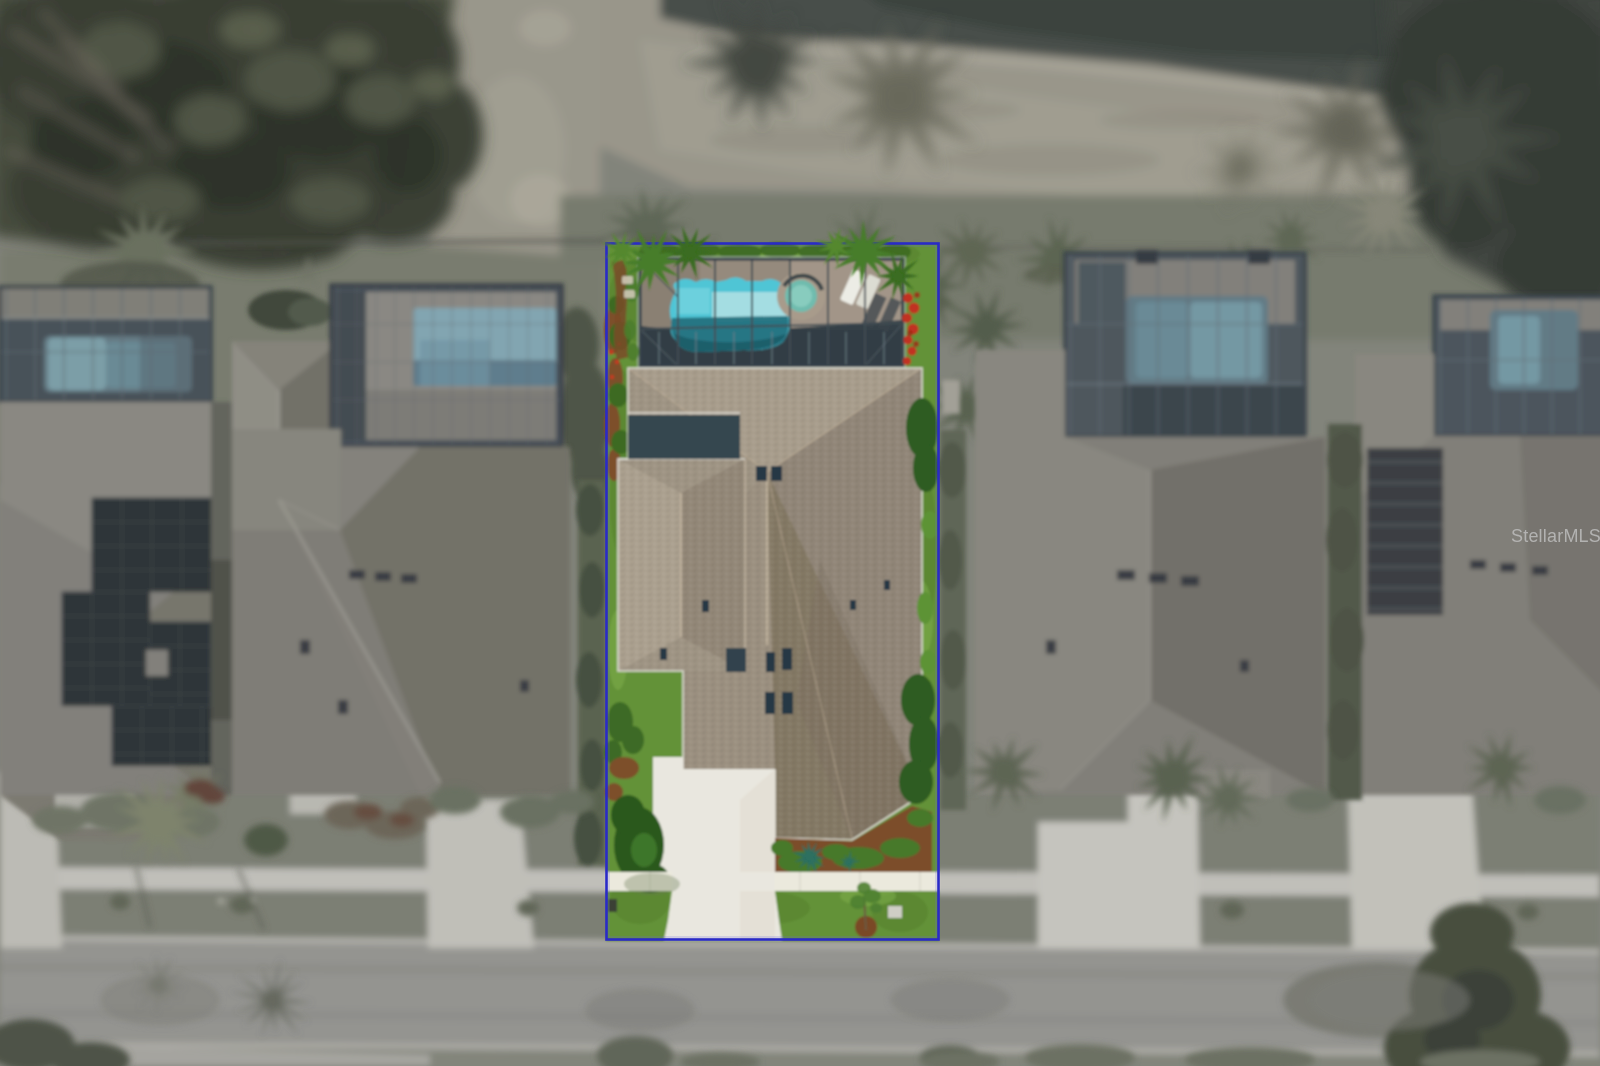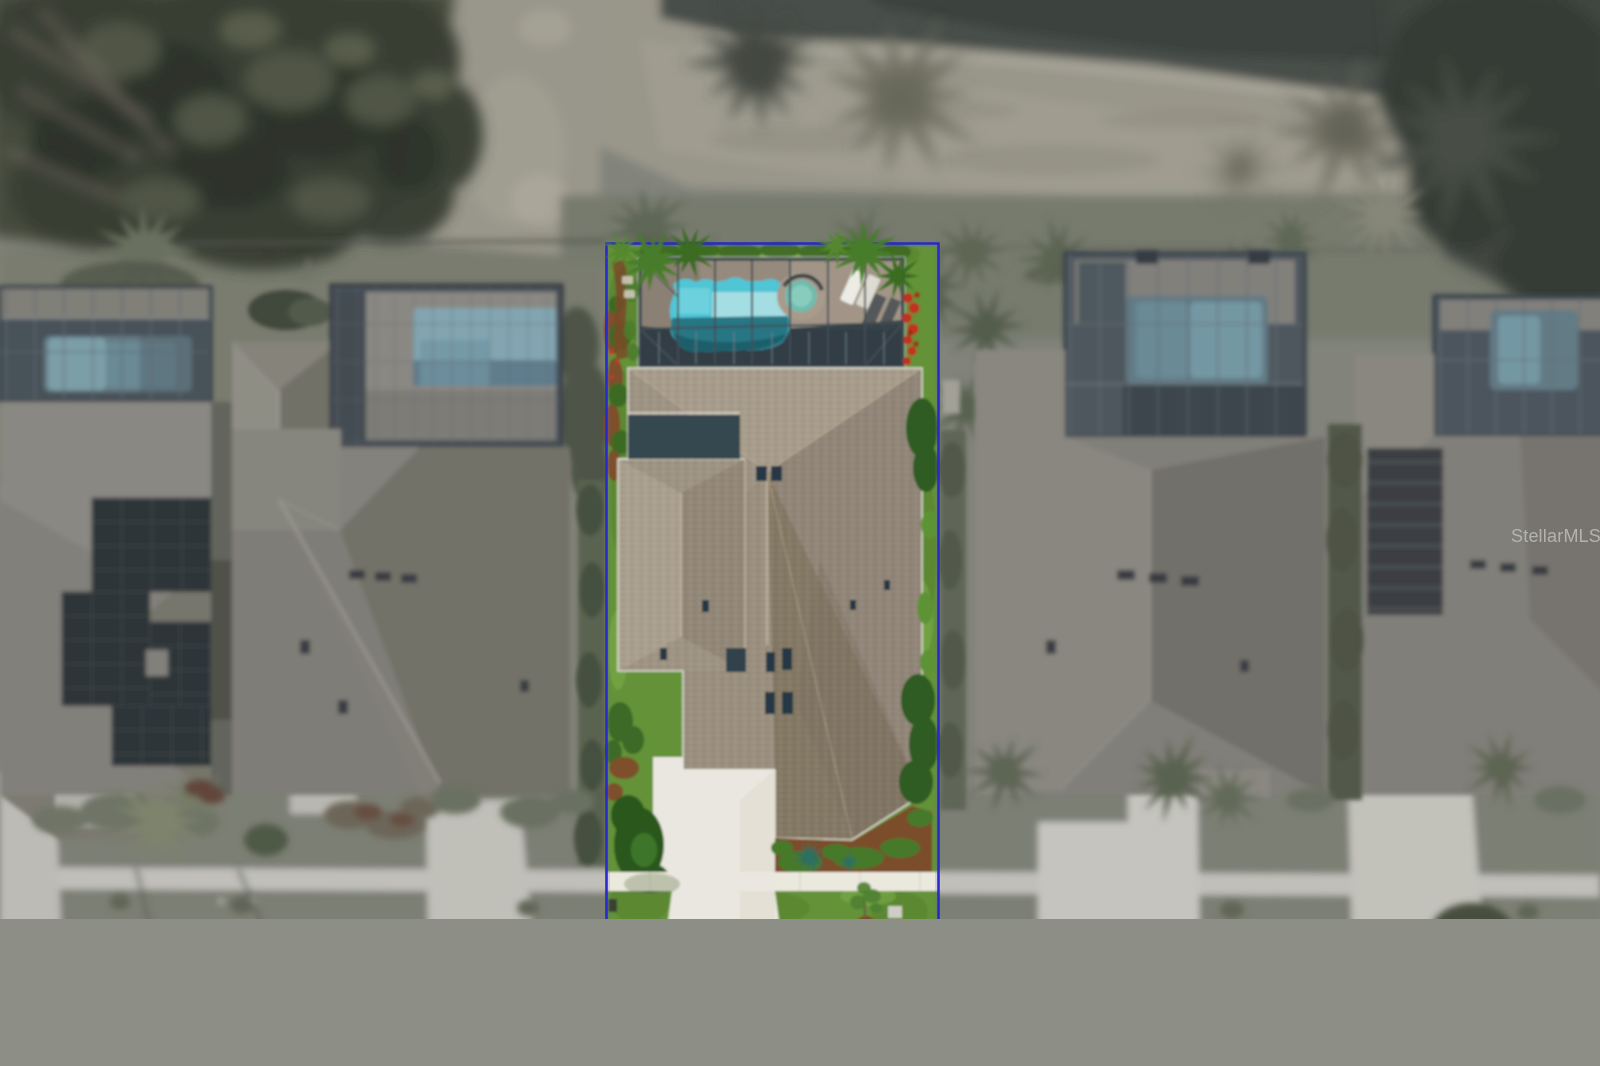--- a/index.html
+++ b/index.html
@@ -1,7 +1,7 @@
 <!DOCTYPE html>
 <html><head><meta charset="utf-8"><style>
 html,body{margin:0;padding:0;background:#8d8e86;}
-#wrap{width:1600px;height:919px;position:relative;overflow:hidden;font-family:"Liberation Sans", sans-serif;}
+#wrap{width:1600px;height:1066px;position:relative;overflow:hidden;font-family:"Liberation Sans", sans-serif;}
 </style></head><body>
 <div id="wrap">
 <svg width="1600" height="1066" viewBox="0 0 1600 1066" xmlns="http://www.w3.org/2000/svg">

